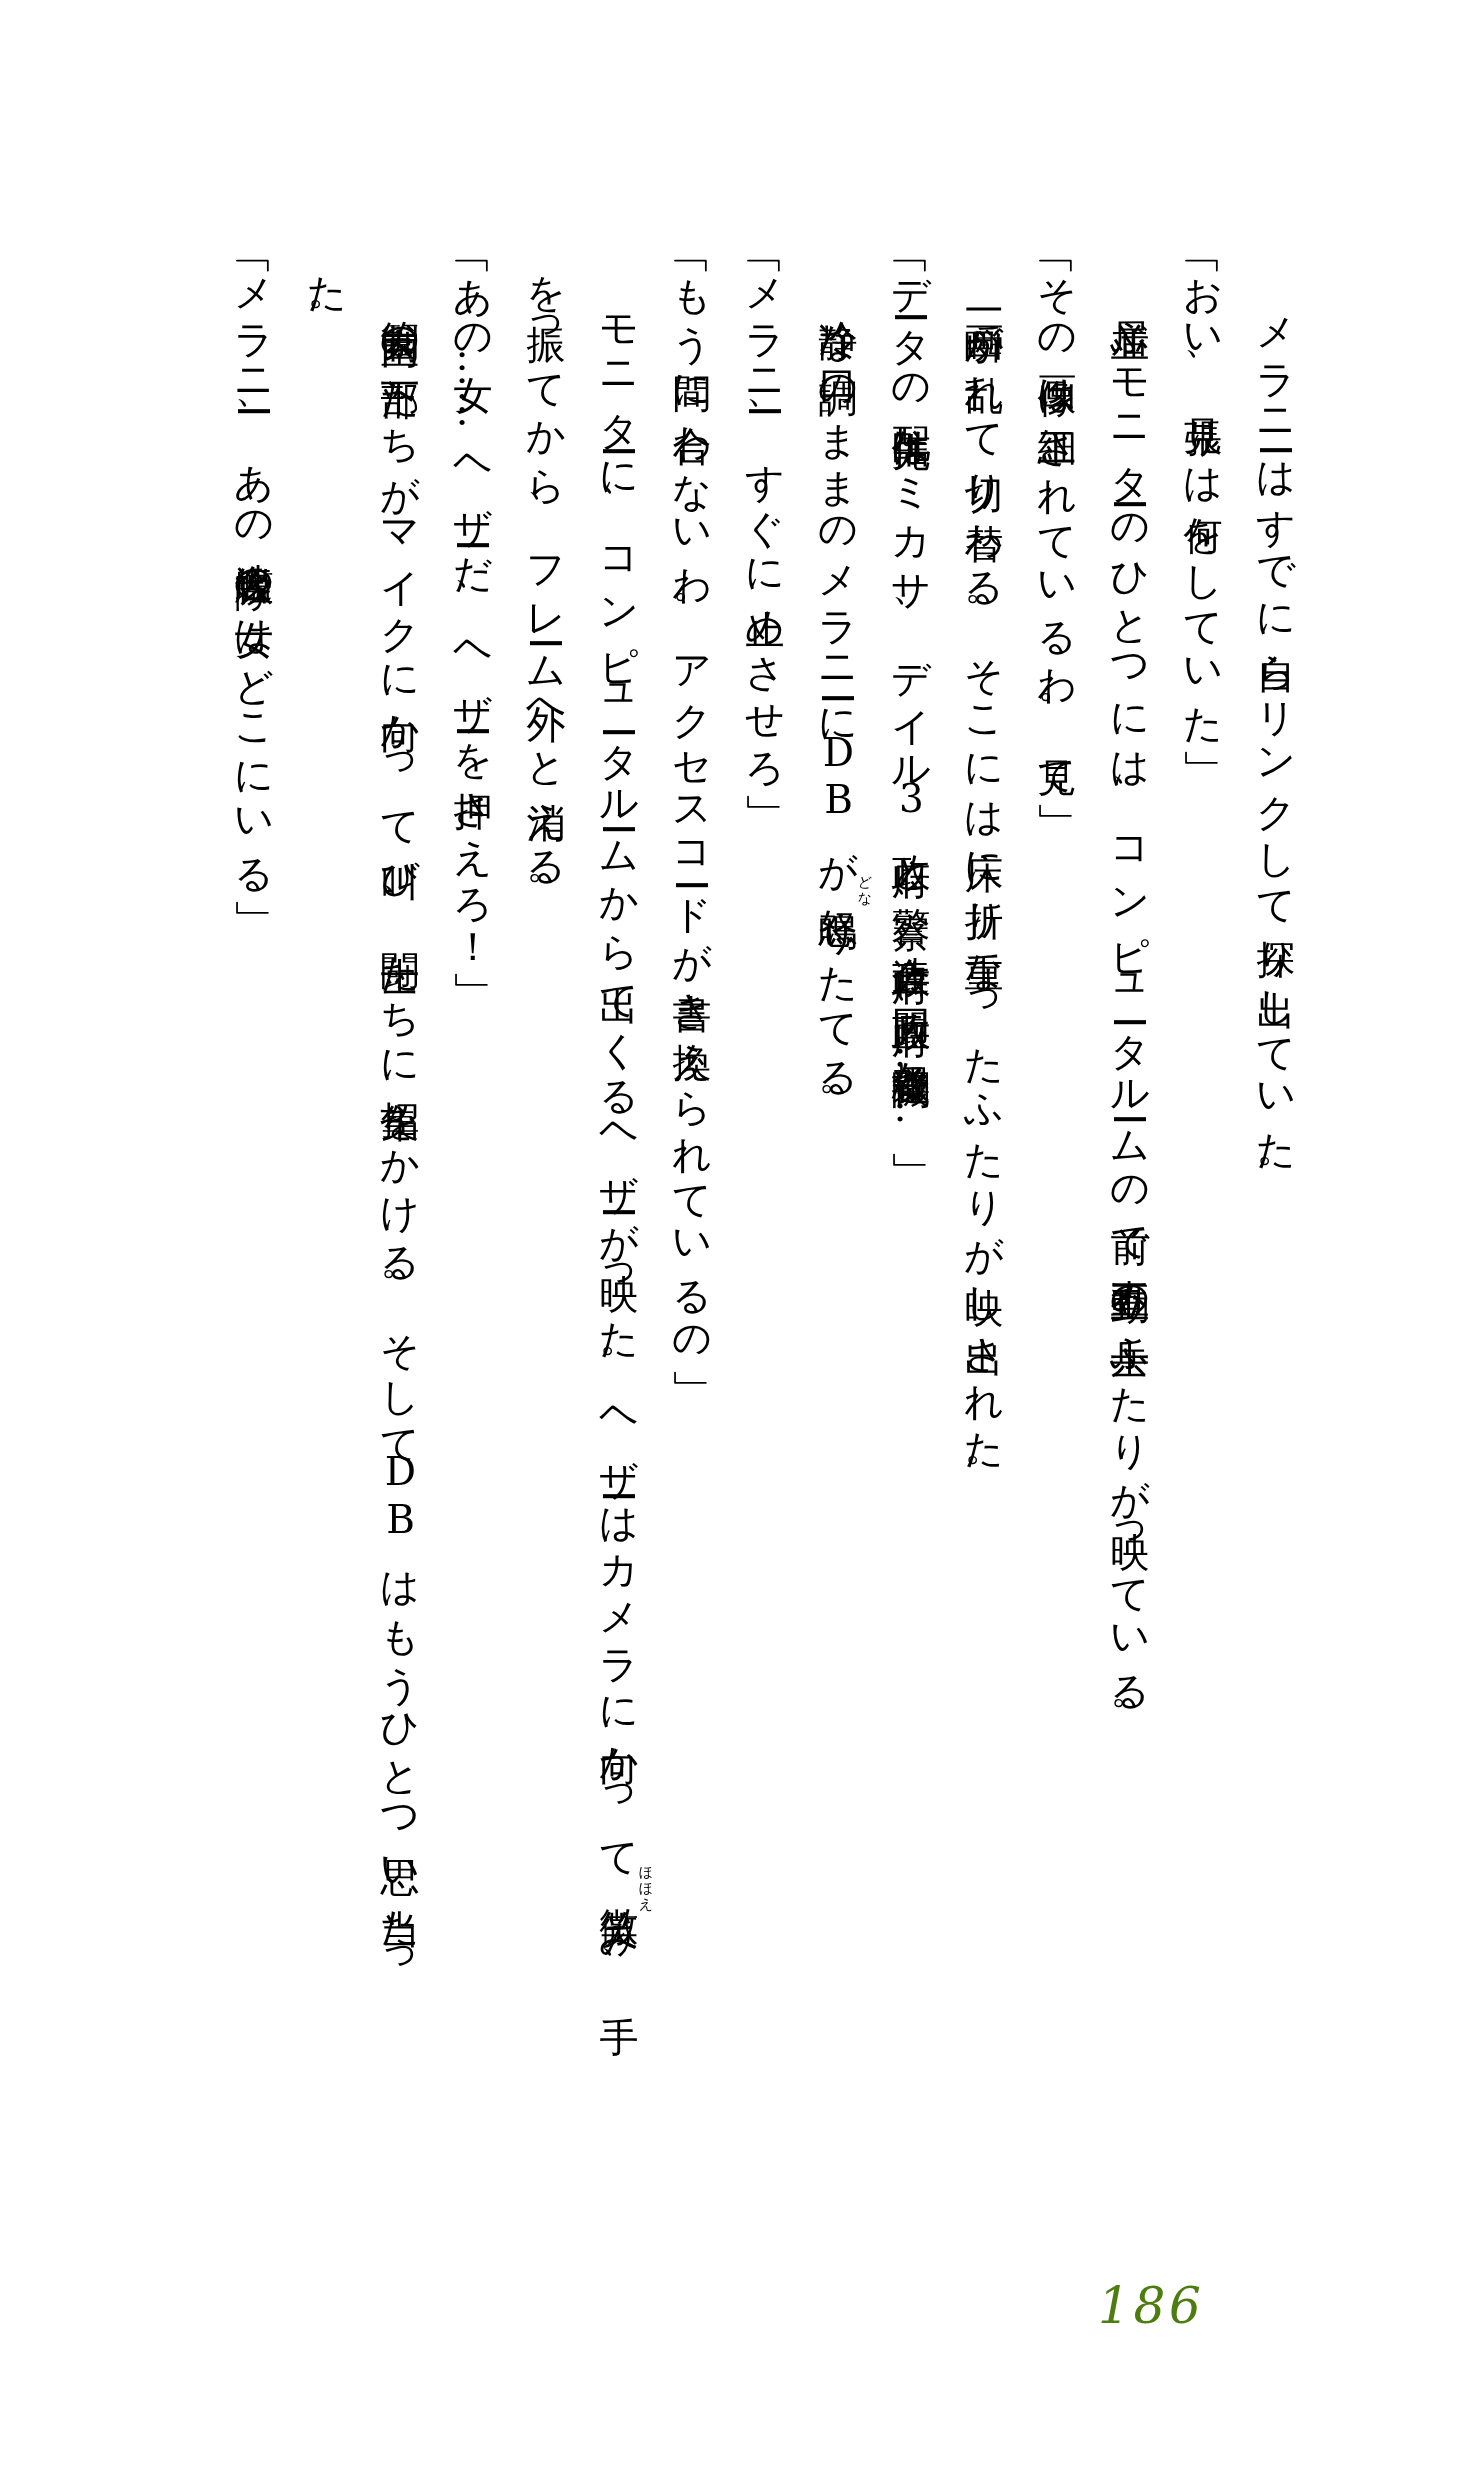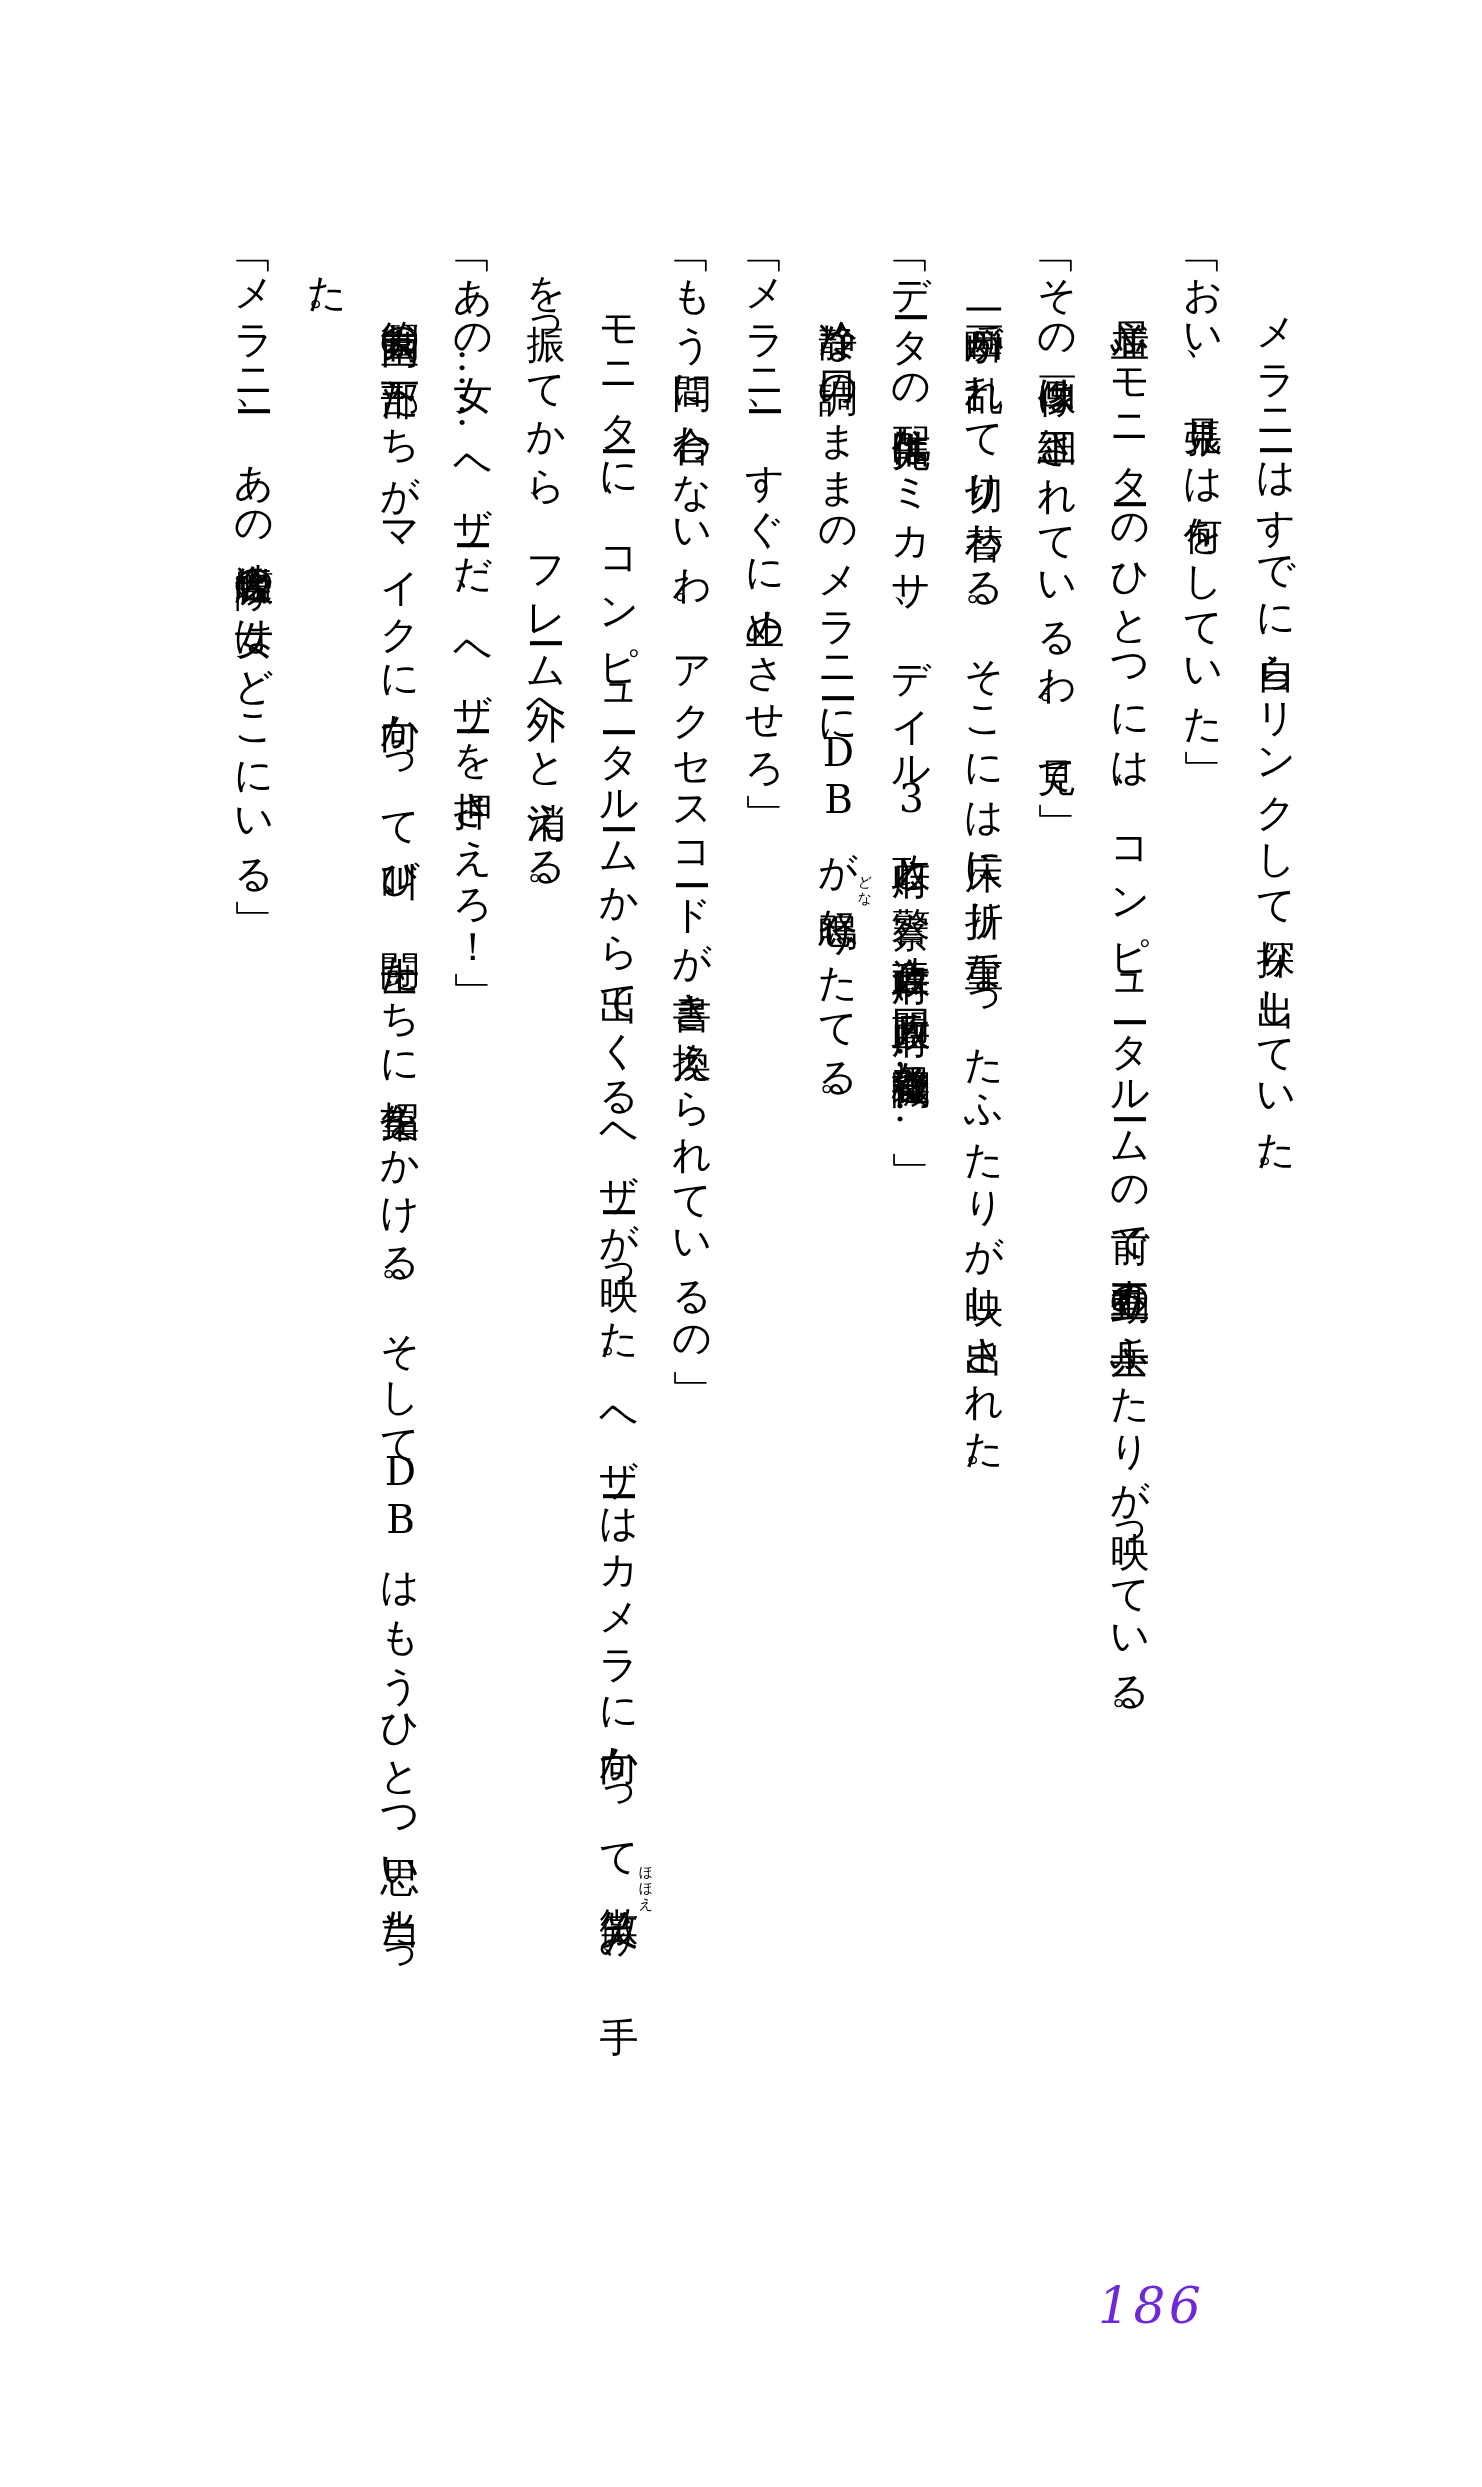--- a/index.html
+++ b/index.html
@@ -60,7 +60,7 @@
     font-size: 50px;
     font-style: italic;
     letter-spacing: 3.7px;
-    color: #6d28d9;
+    color: #4d7c0f;
   }
 </style>
 </head>

